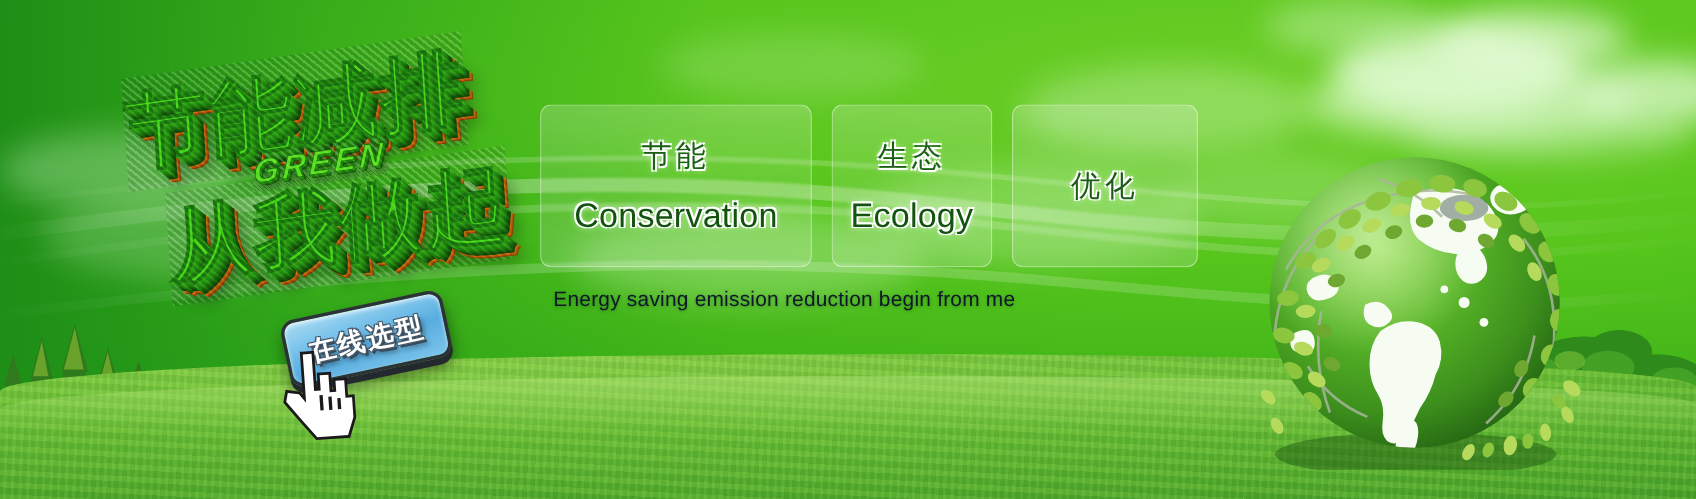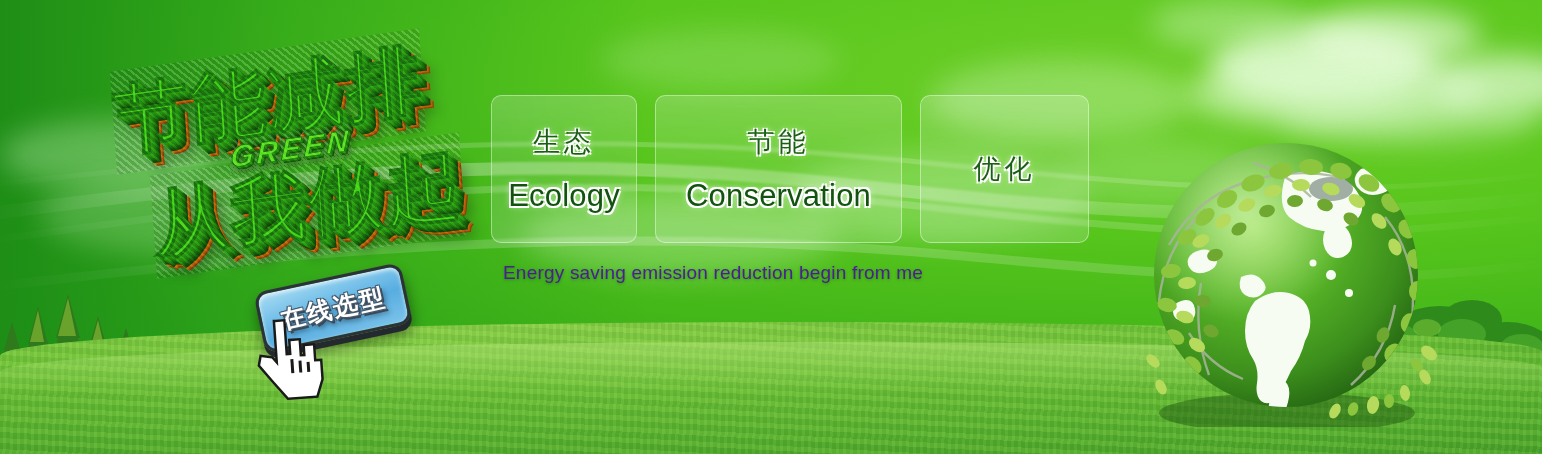--- a/index.html
+++ b/index.html
@@ -449,13 +449,13 @@
   </div>
 
   <div class="cards">
+    <div class="card wide">
+      <div class="card-cn">节能</div>
+      <div class="card-en">Conservation</div>
+    </div>
     <div class="card">
       <div class="card-cn">生态</div>
       <div class="card-en">Ecology</div>
-    </div>
-    <div class="card wide">
-      <div class="card-cn">节能</div>
-      <div class="card-en">Conservation</div>
     </div>
     <div class="card wide2">
       <div class="card-cn">优化</div>

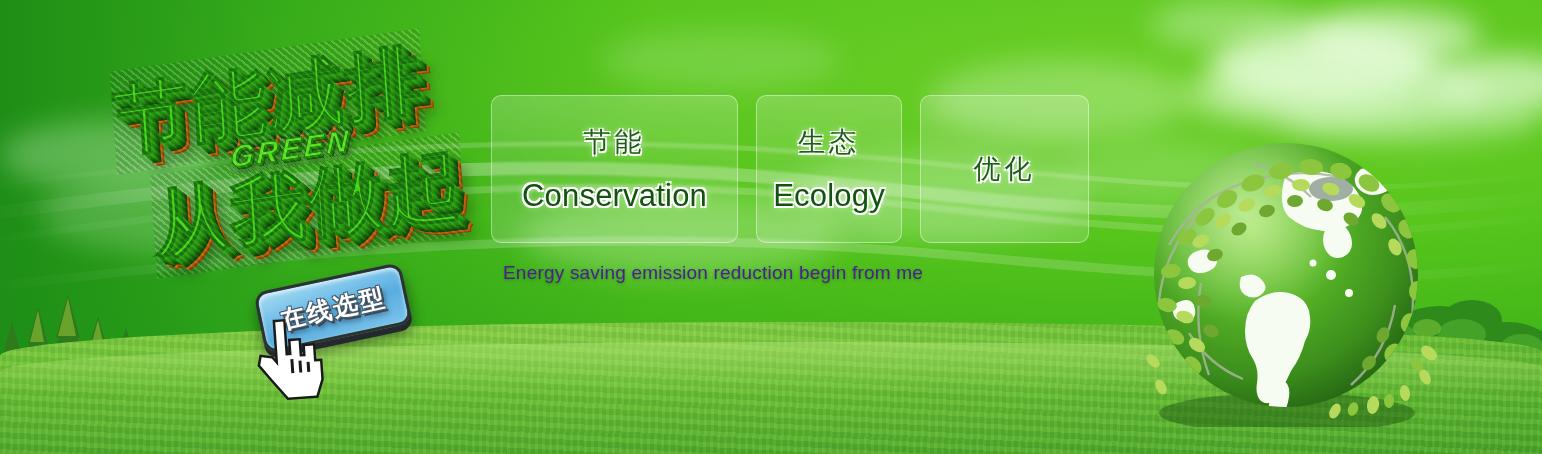--- a/index.html
+++ b/index.html
@@ -193,7 +193,7 @@
   
   .tagline {
     position:absolute; left:503px; top:262px;
-    font-size:19px; color:#4c1d95; letter-spacing:.2px;
+    font-size:19px; color:#0f172a; letter-spacing:.2px;
     text-shadow:0 1px 3px rgba(0,60,0,.35);
     white-space:nowrap;
   }

